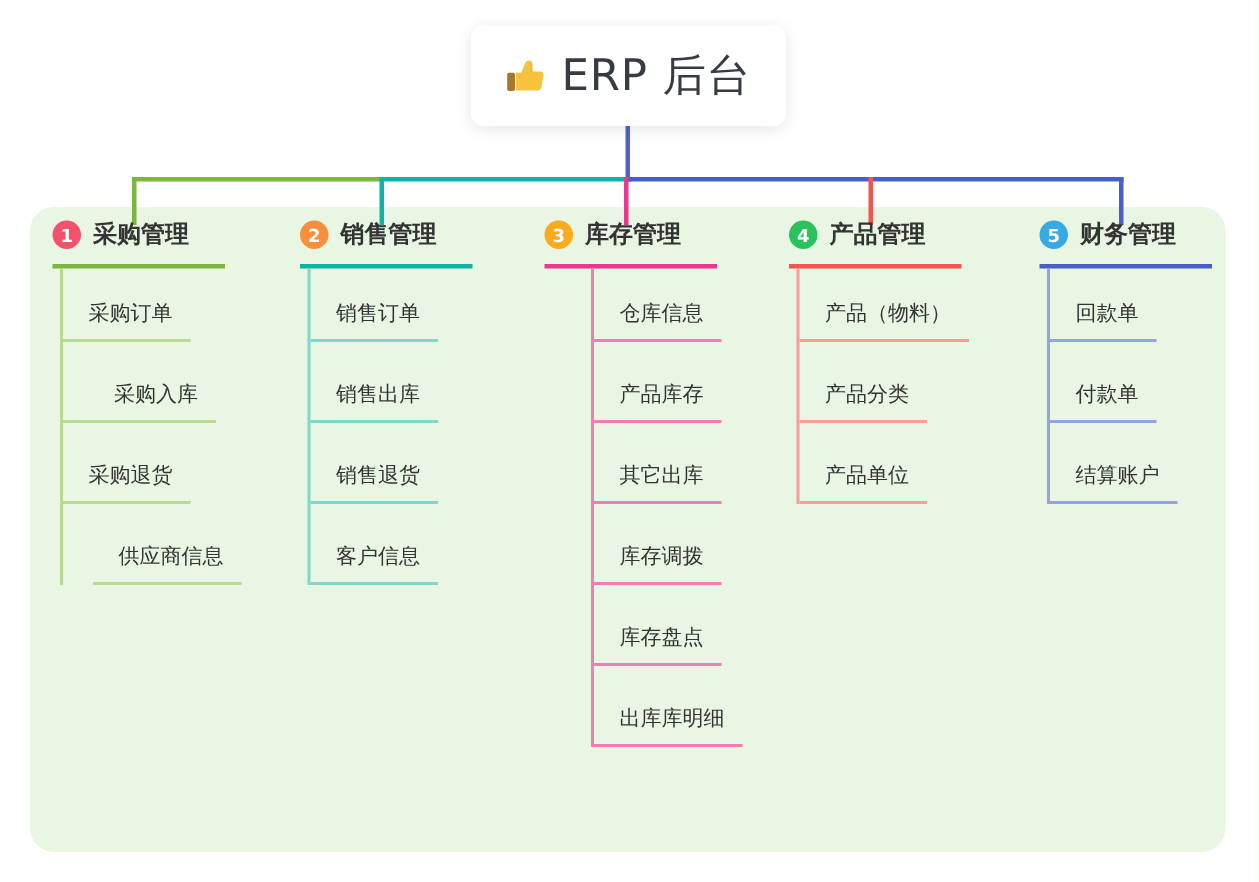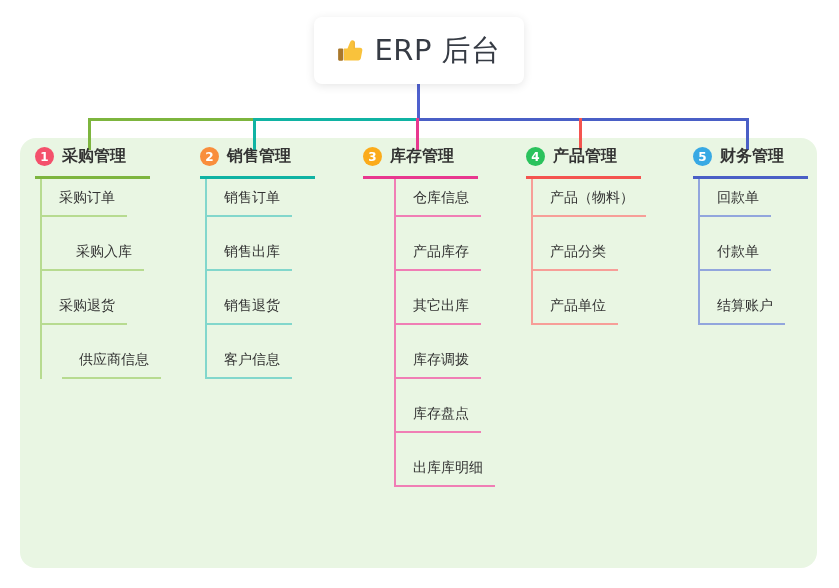--- a/index.html
+++ b/index.html
@@ -42,7 +42,7 @@
   .branch-label{font-size:16px;font-weight:600;color:#333;white-space:nowrap;}
   .children{margin-left:5px;border-left:2px solid #000;}
   .child-row{display:flex;align-items:flex-end;height:54px;}
-  .child-row.first{height:38px;}
+  .child-row.first{height:49px;}
   .child-inner{
     display:inline-block;
     padding:0 12px 8px 17px;

